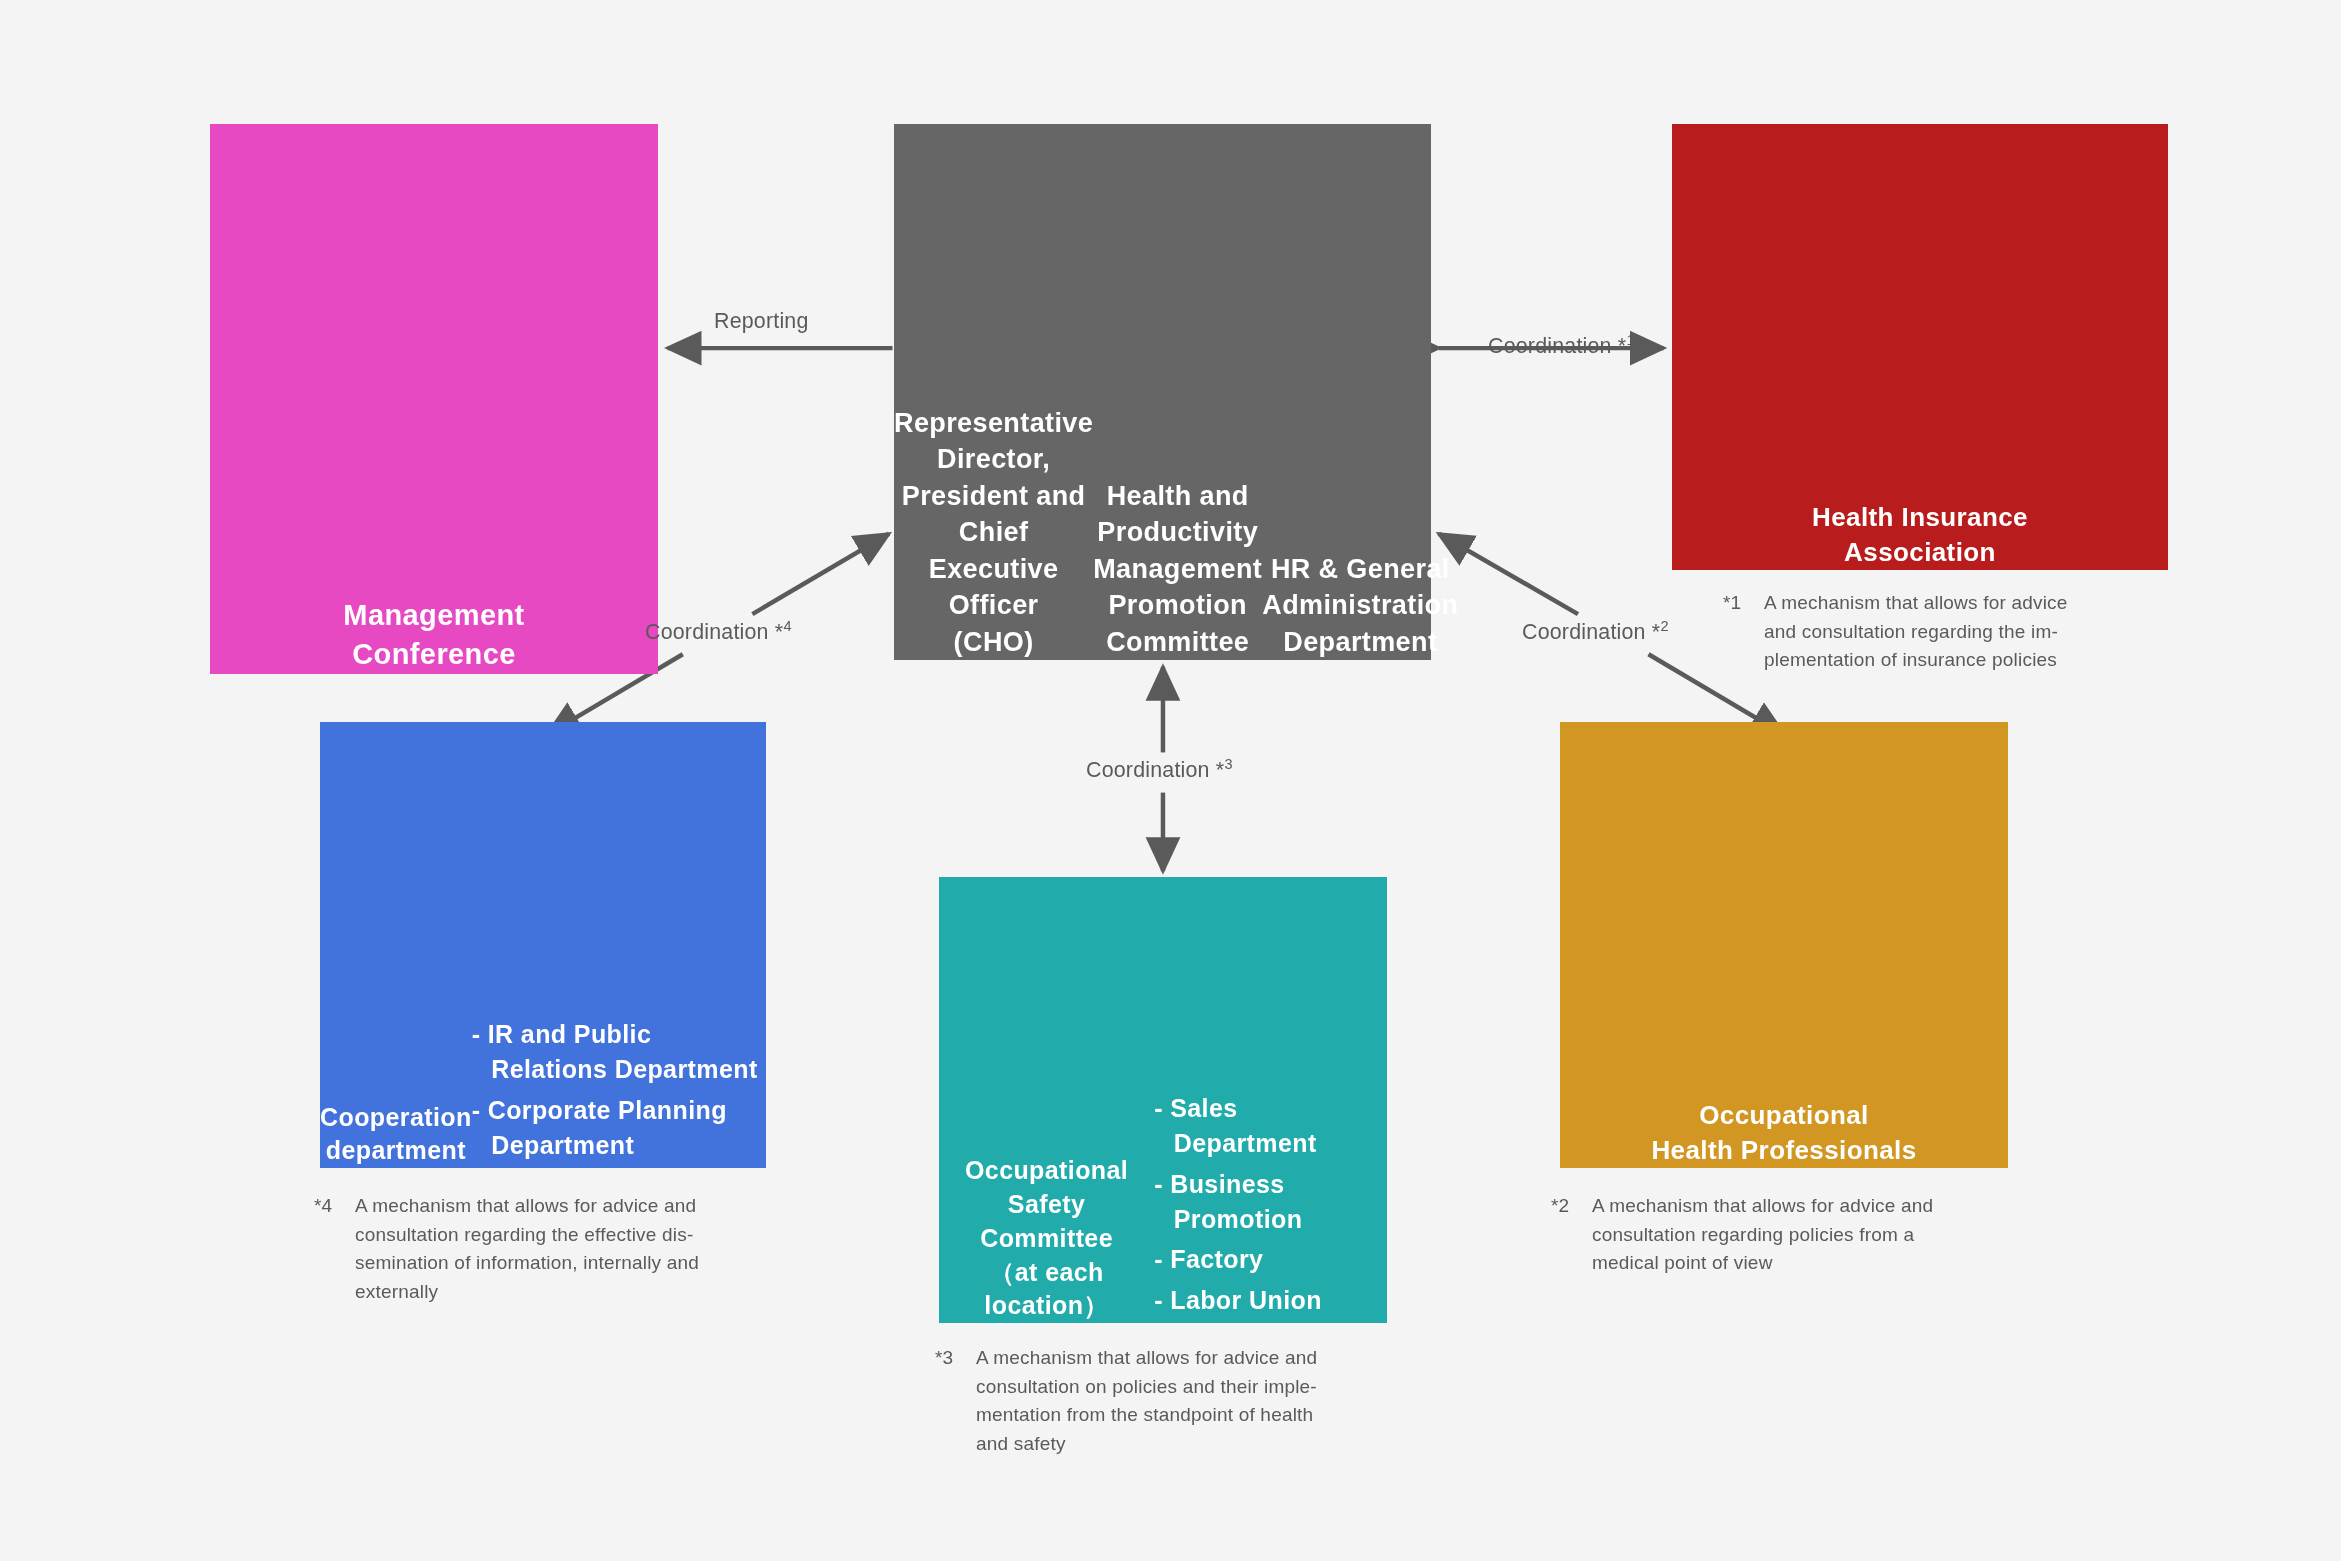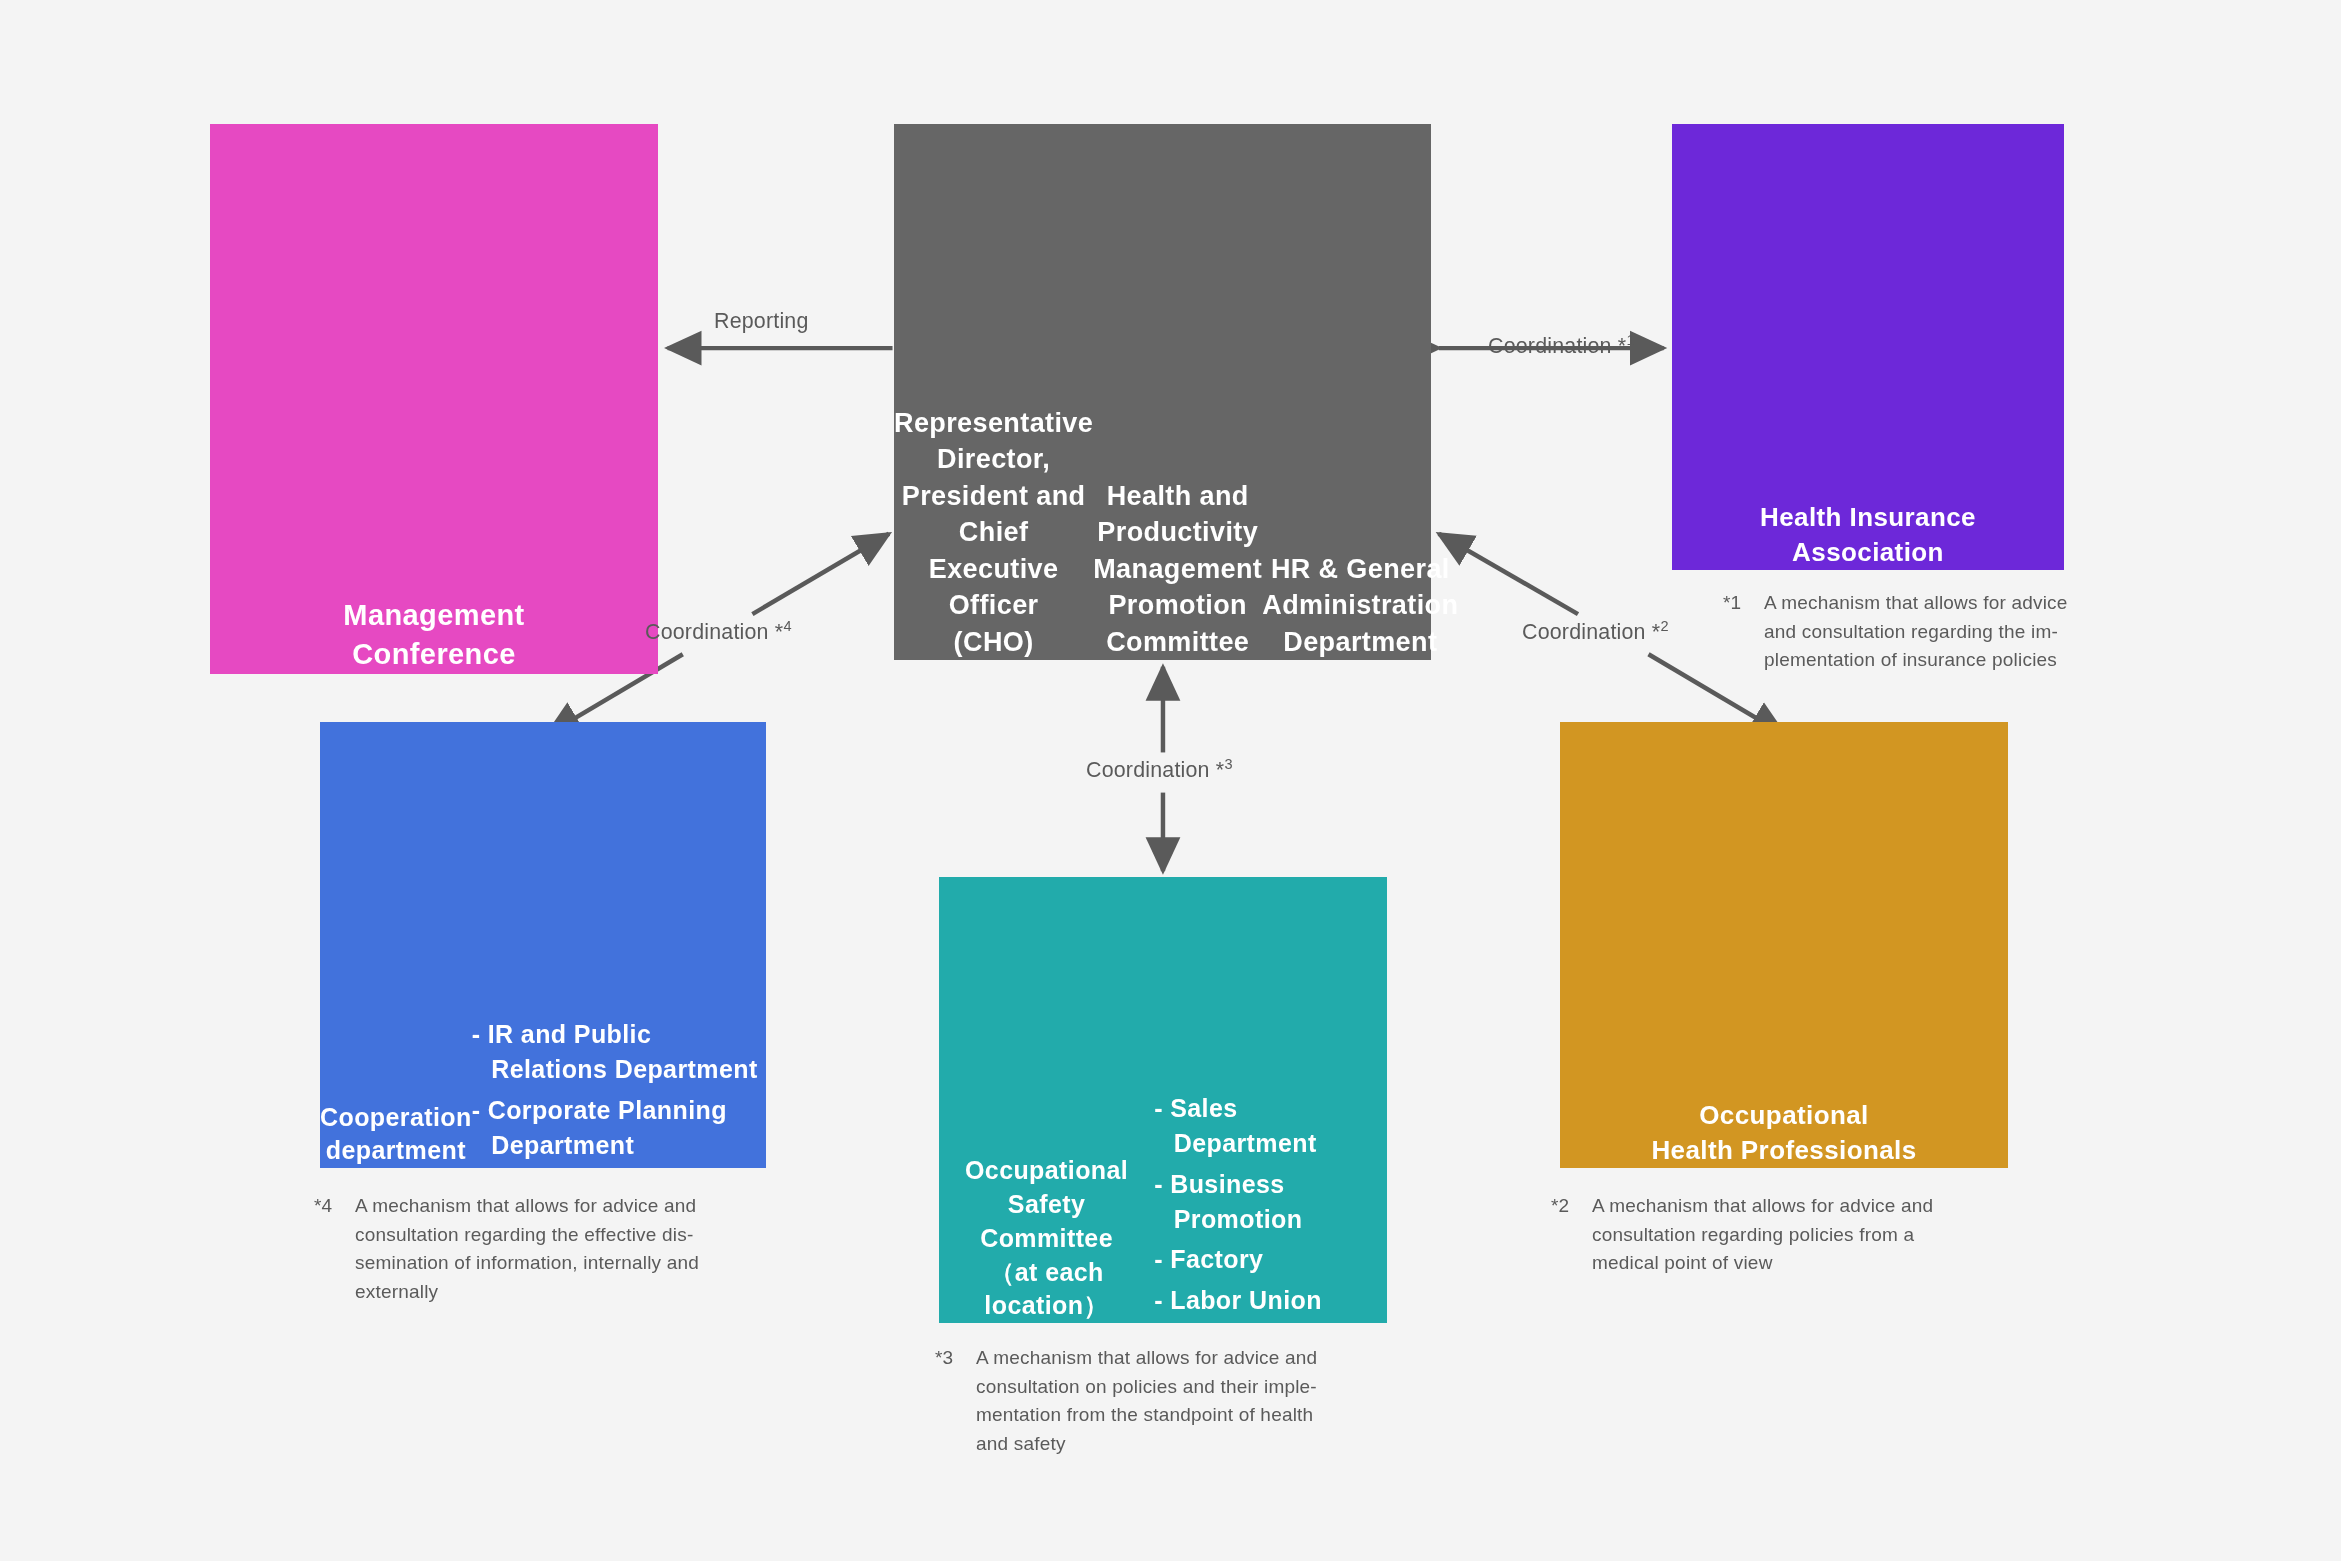--- a/index.html
+++ b/index.html
@@ -67,8 +67,8 @@
   #box-central .block + .block { margin-top: 34px; }
 
   #box-health-insurance {
-    left: 1672px; top: 124px; width: 392px; height: 446px;
-    background: #6d28d9;
+    left: 1672px; top: 124px; width: 496px; height: 446px;
+    background: #b91c1c;
     font-size: 26px;
   }
   #box-cooperation {

